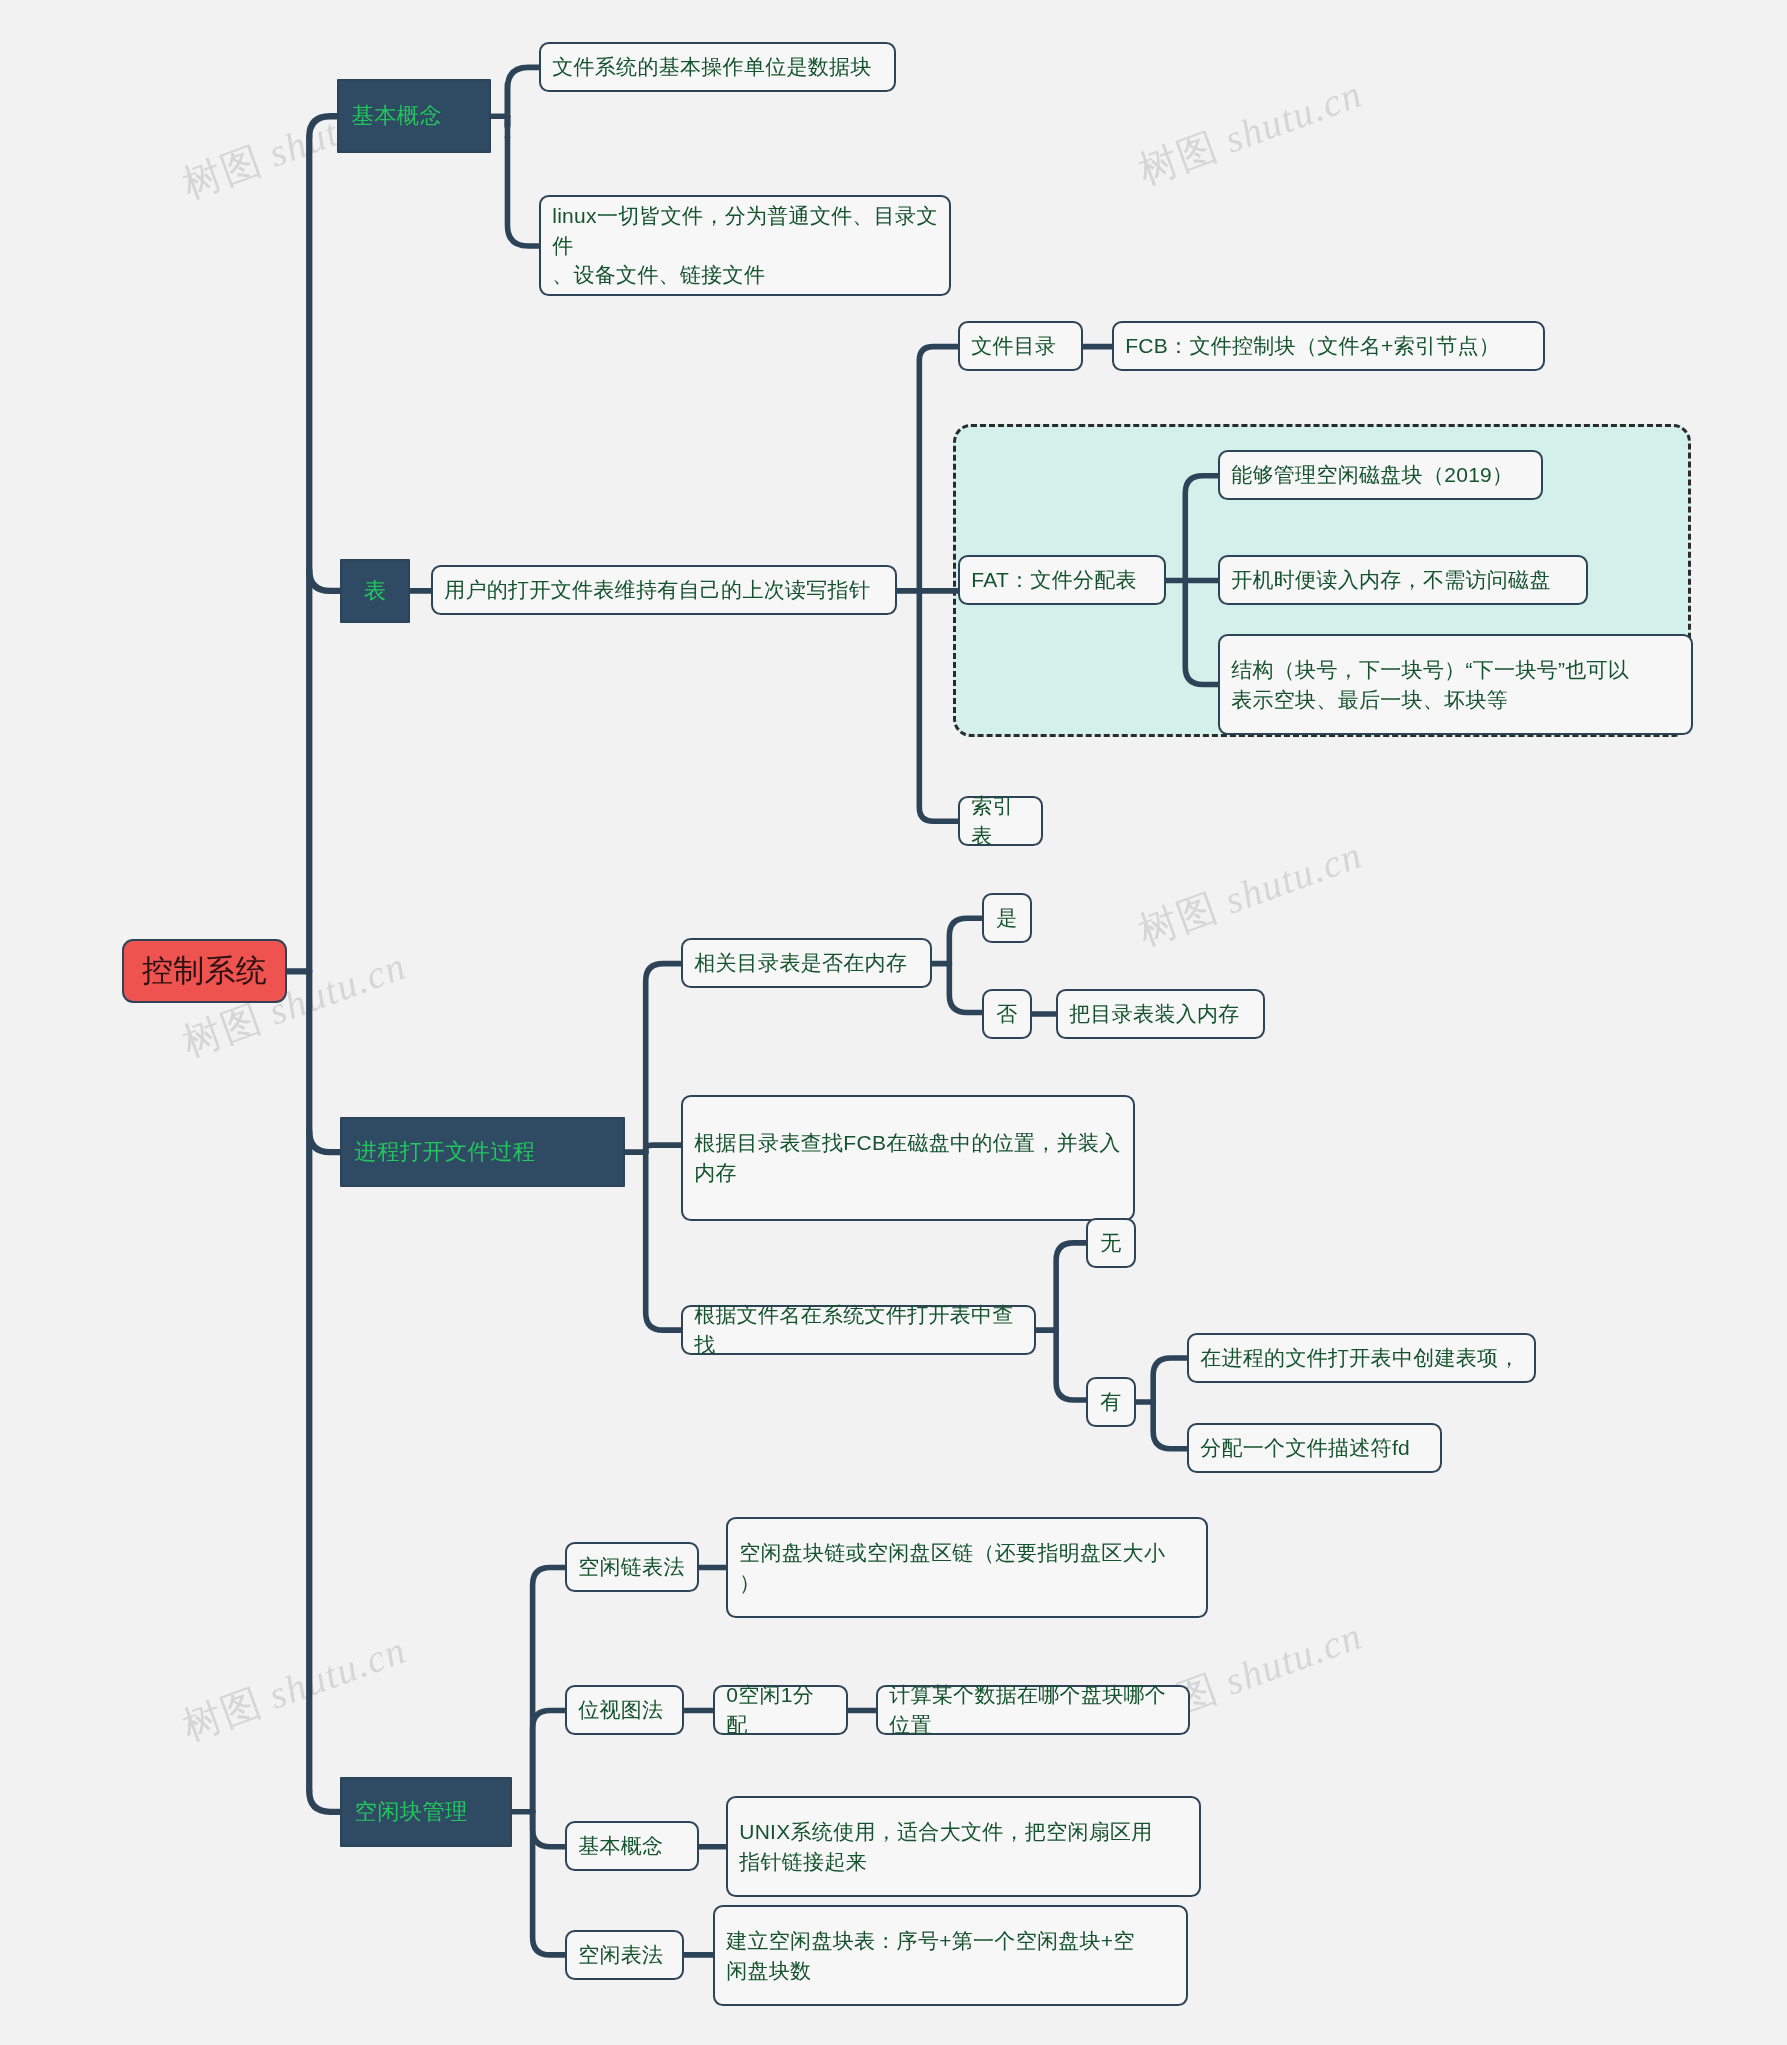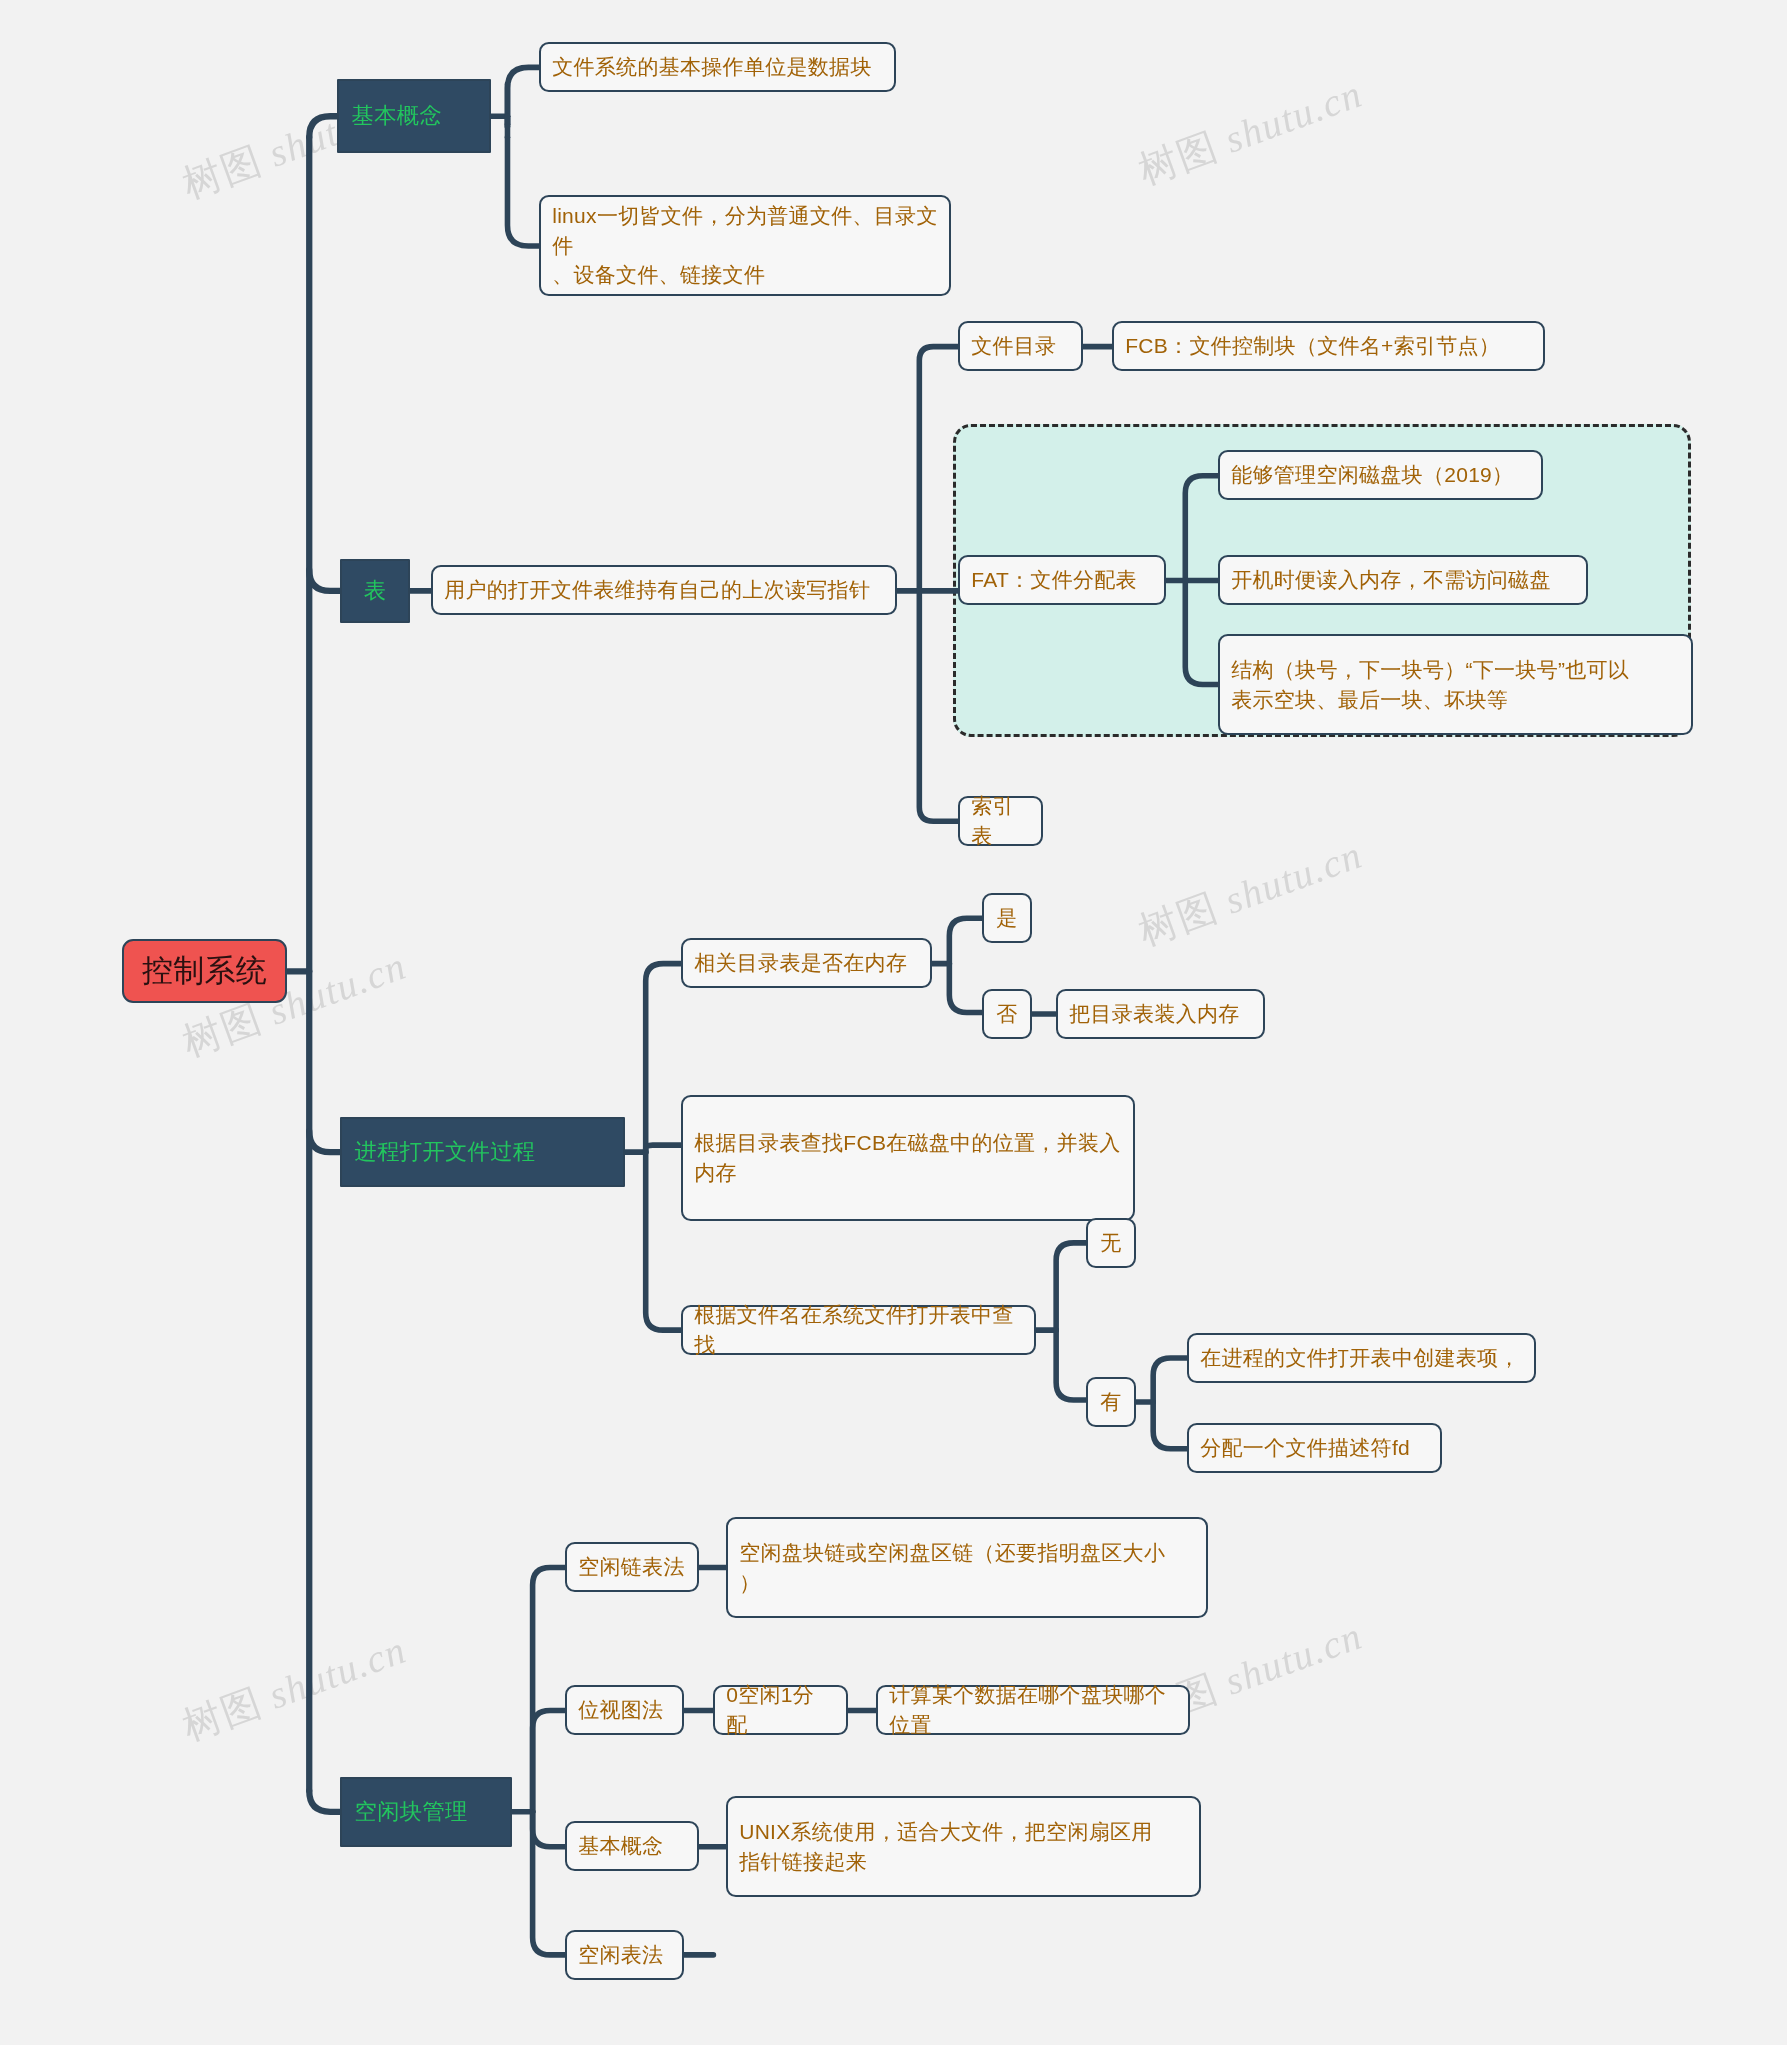--- a/index.html
+++ b/index.html
@@ -48,7 +48,7 @@
     border-radius:9.8px;
     font-size:21px;
     line-height:1.42;
-    color:#a16207;
+    color:#14532d;
     letter-spacing:0.3px;
     white-space:pre-wrap;
   }

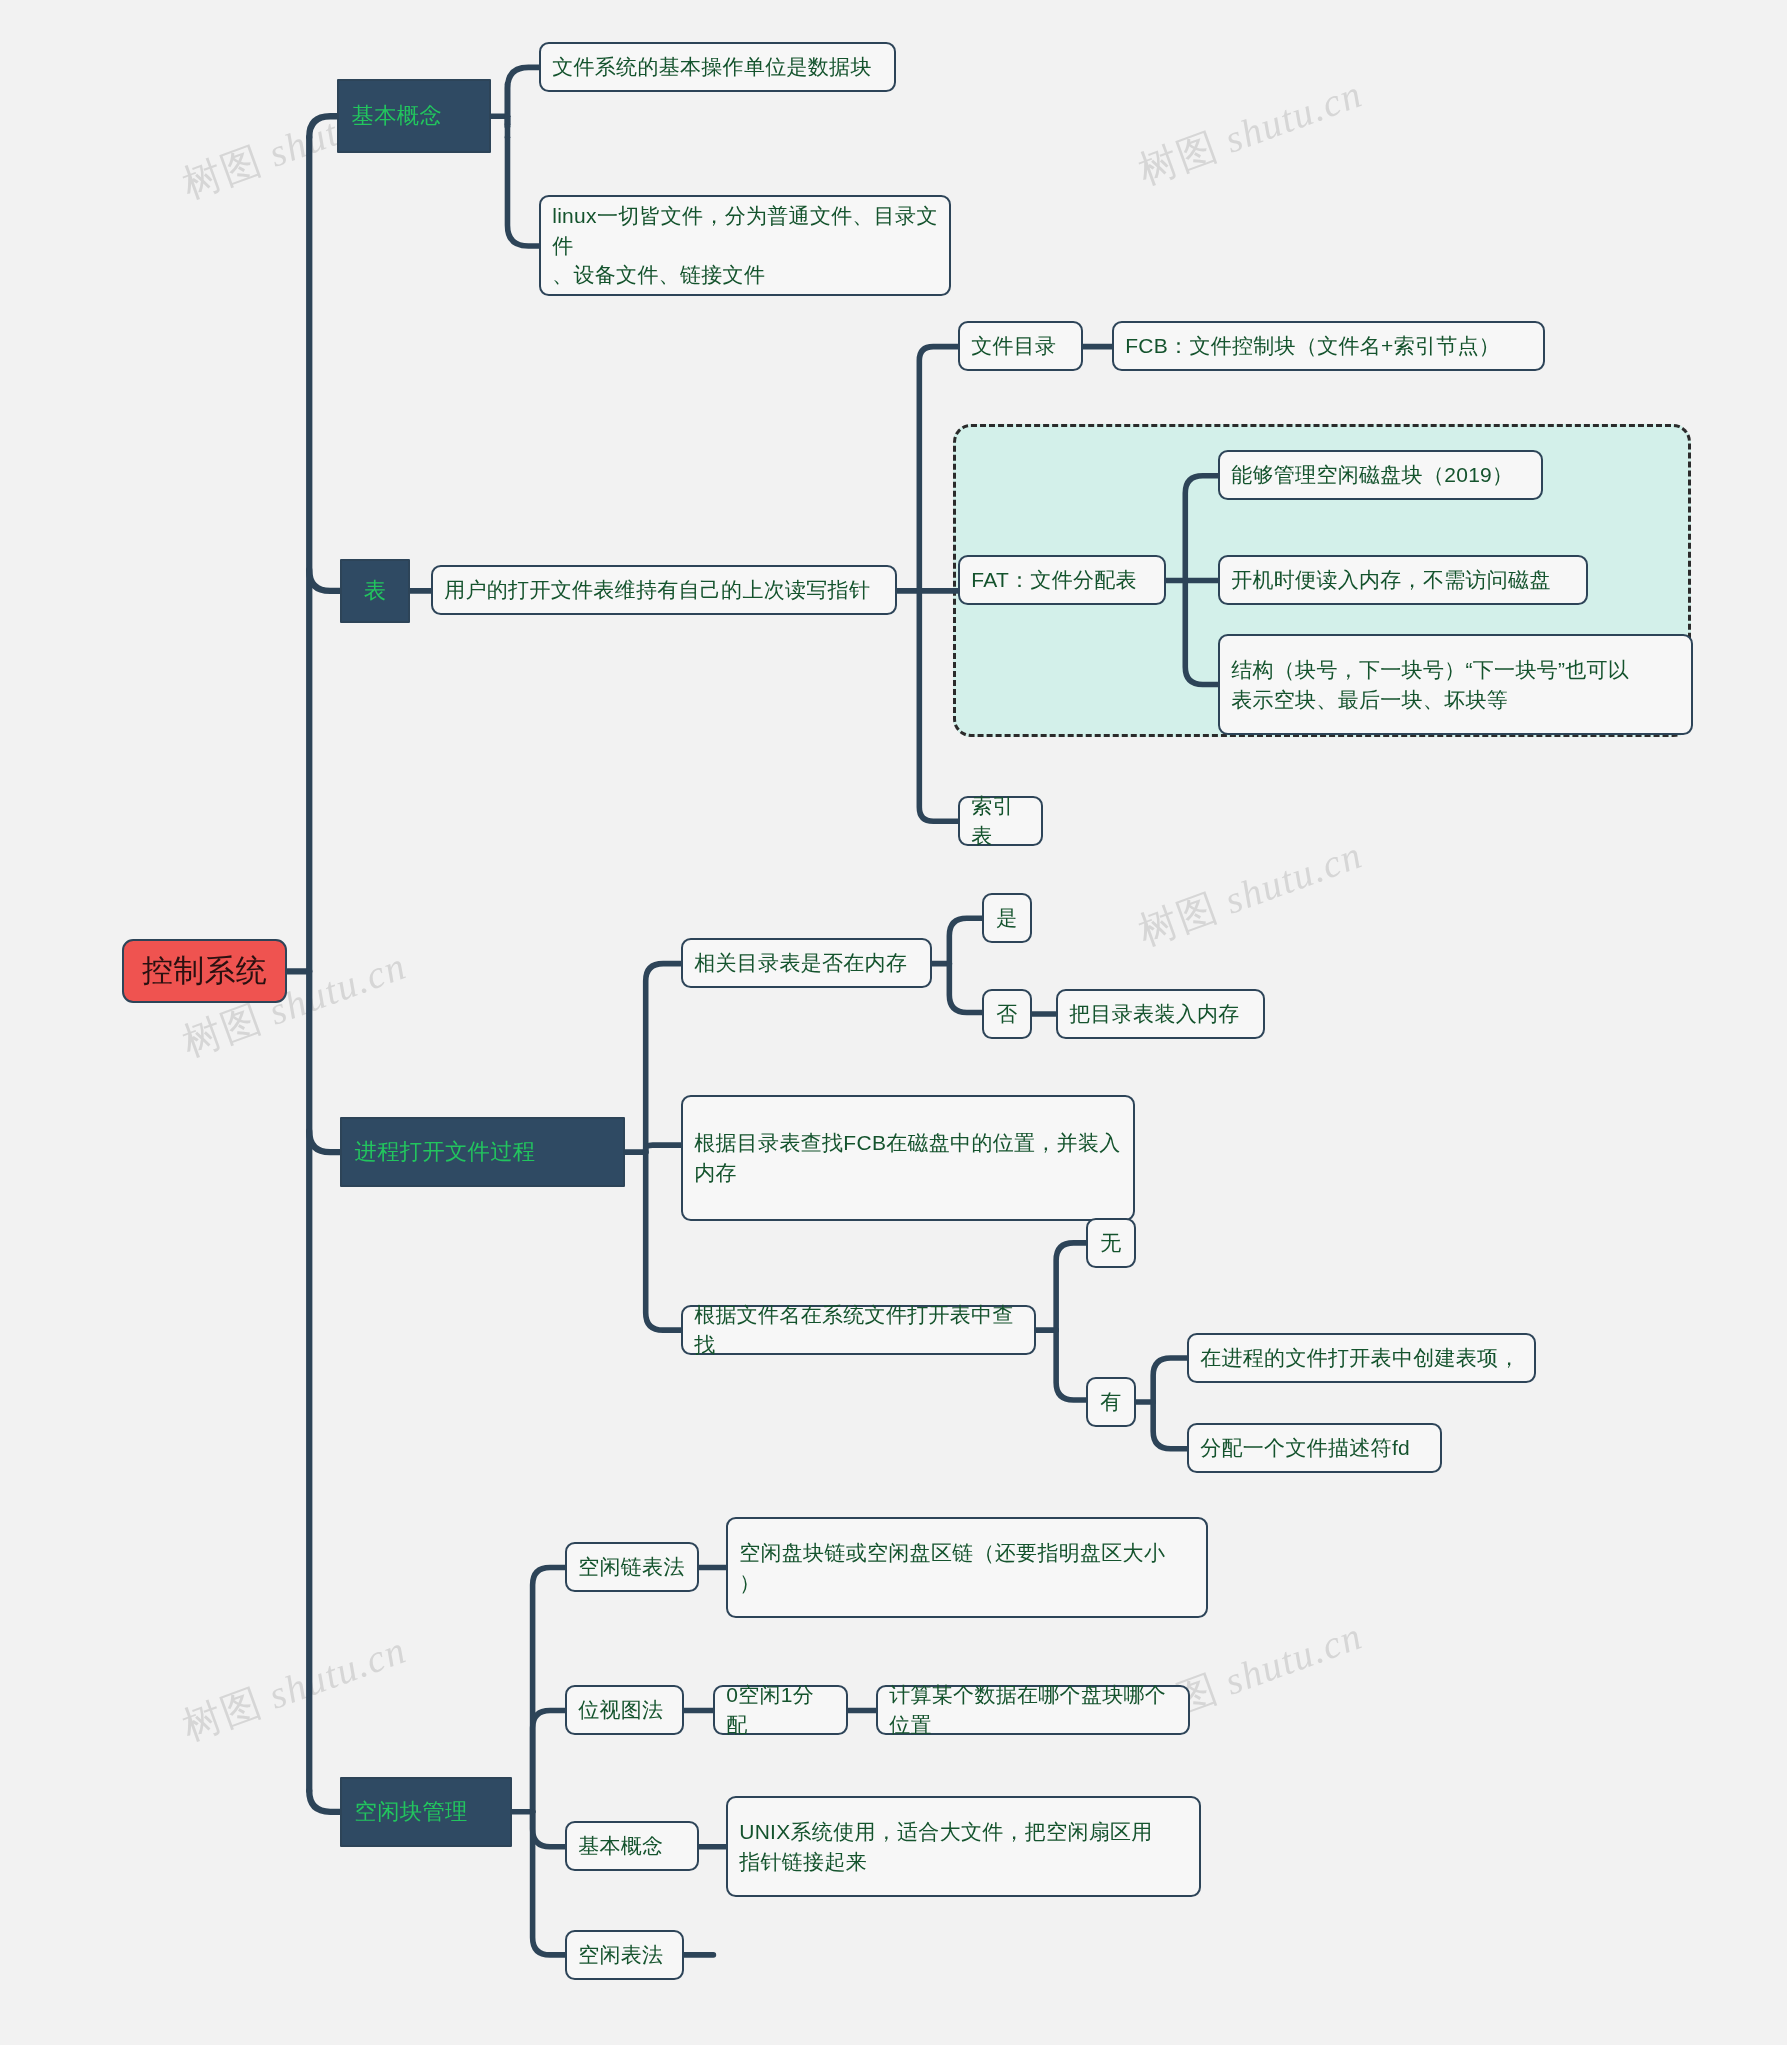--- a/index.html
+++ b/index.html
@@ -223,6 +223,8 @@
 指针链接起来</div>
 
   <div class="node leaf" style="left:565px;top:1930px;width:119px;height:50px;">空闲表法</div>
+  <div class="node leaf" style="left:713px;top:1905px;width:475px;height:101px;">建立空闲盘块表：序号+第一个空闲盘块+空
+闲盘块数</div>
 
 </div>
 

